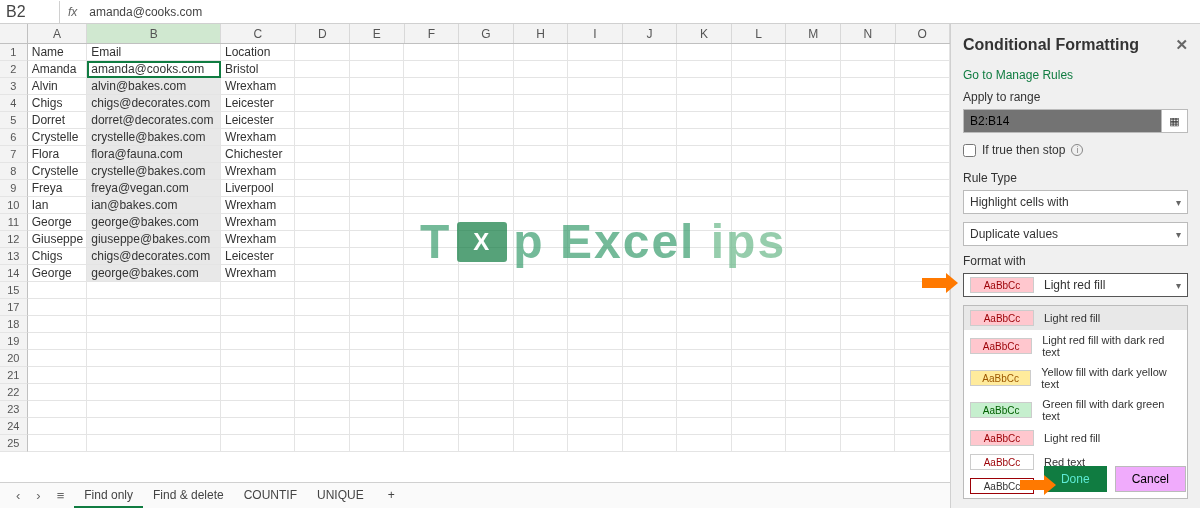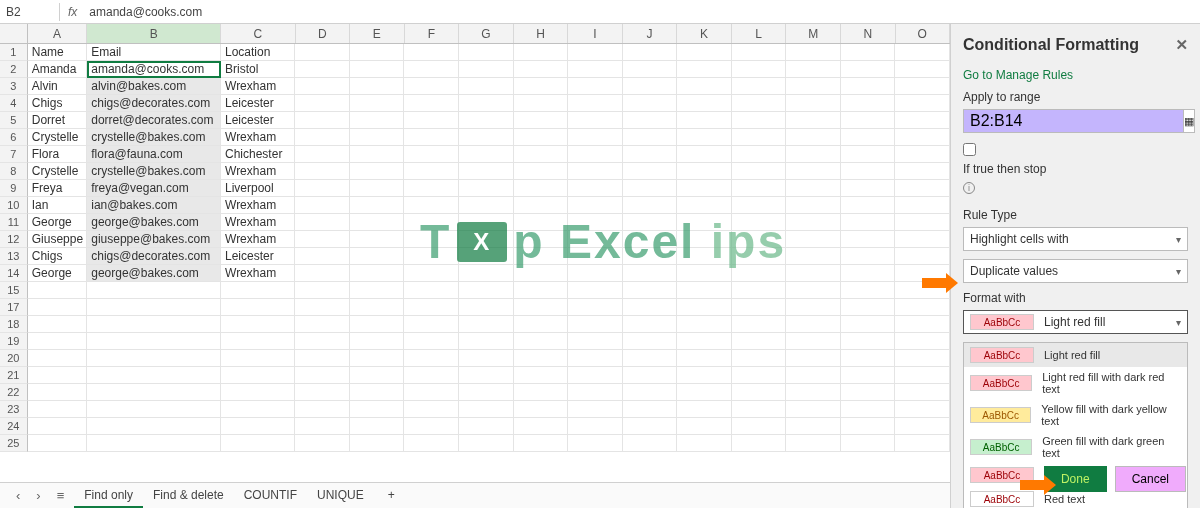--- a/index.html
+++ b/index.html
@@ -5,7 +5,7 @@
   * { box-sizing: border-box; margin: 0; padding: 0; }
   body { font-family: "Segoe UI", Arial, sans-serif; font-size: 12px; color: #333; background: #fff; width: 1200px; height: 508px; overflow: hidden; position: relative; }
   .formula-bar { display: flex; align-items: center; height: 24px; border-bottom: 1px solid #d0d0d0; background: #fff; }
-  .name-box { width: 60px; padding: 2px 6px; border-right: 1px solid #d0d0d0; font-size: 12px; color: #444; }
+  .name-box { width: 60px; padding: 2px 6px; border-right: 1px solid #d0d0d0; font-size: 16px; color: #444; }
   .fx { padding: 0 8px; font-style: italic; color: #666; font-size: 12px; }
   .formula-input { flex: 1; padding: 2px 4px; font-size: 12px; color: #444; }
   .sheet-area { position: relative; width: 950px; height: 460px; overflow: hidden; }

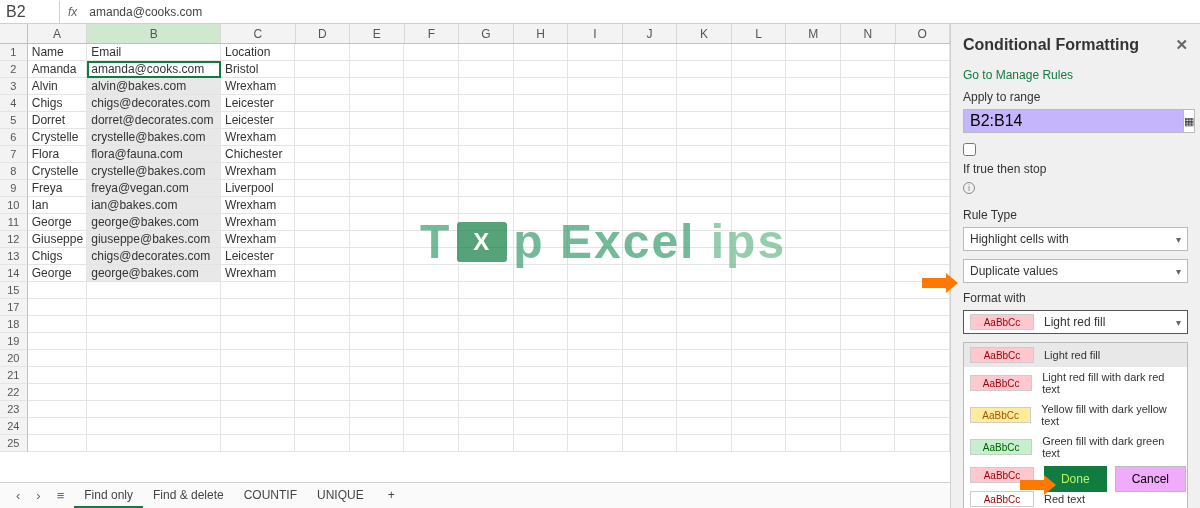--- a/index.html
+++ b/index.html
@@ -35,7 +35,7 @@
   .panel .link { color: #107c41; font-size: 12px; margin-bottom: 8px; display: block; cursor:pointer; }
   .panel label.section { font-size: 12px; color: #333; display: block; margin-bottom: 5px; }
   .range-row { display:flex; gap:0; margin-bottom:10px; }
-  .panel input.range { flex:1; height: 24px; border: 1px solid #bbb; padding: 0 6px; font-size: 16px; background: #c4b5fd; }
+  .panel input.range { flex:1; height: 24px; border: 1px solid #bbb; padding: 0 6px; font-size: 12px; background: #737373; }
   .range-btn { width:26px; height:24px; border:1px solid #bbb; border-left:none; background:#fff; display:flex; align-items:center; justify-content:center; cursor:pointer; font-size:11px; }
   .panel .chk-row { display: flex; align-items: flex-start; gap: 6px; margin-bottom: 14px; font-size: 12px; flex-direction: column; }
   .panel select, .panel .combo { width: 100%; height: 24px; border: 1px solid #bbb; background: #fff; font-size: 12px; padding: 2px 6px; margin-bottom: 8px; display:flex; align-items:center; justify-content:space-between; cursor:pointer; }

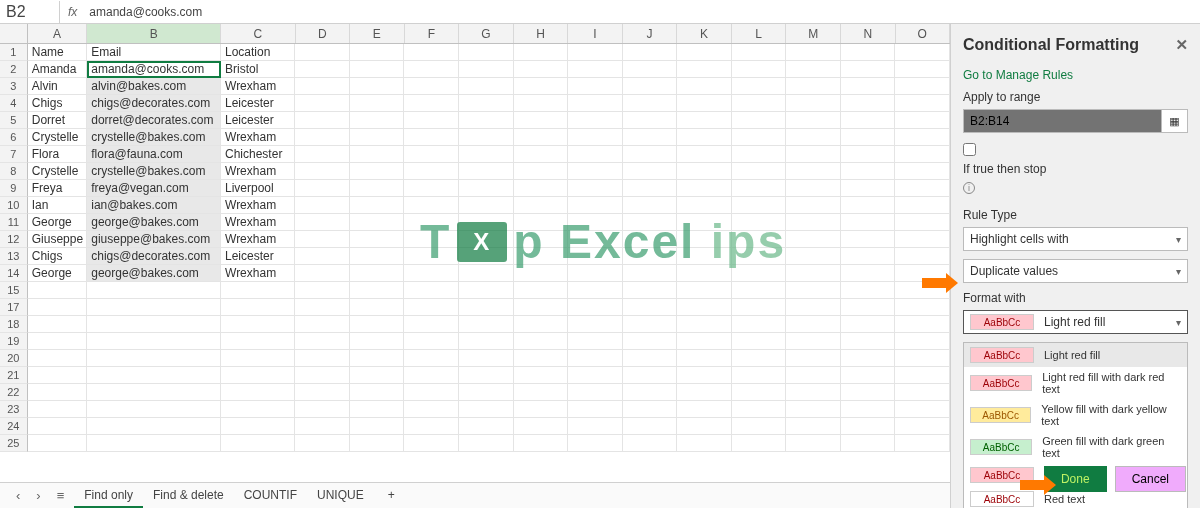--- a/index.html
+++ b/index.html
@@ -37,7 +37,7 @@
   .range-row { display:flex; gap:0; margin-bottom:10px; }
   .panel input.range { flex:1; height: 24px; border: 1px solid #bbb; padding: 0 6px; font-size: 12px; background: #737373; }
   .range-btn { width:26px; height:24px; border:1px solid #bbb; border-left:none; background:#fff; display:flex; align-items:center; justify-content:center; cursor:pointer; font-size:11px; }
-  .panel .chk-row { display: flex; align-items: flex-start; gap: 6px; margin-bottom: 14px; font-size: 12px; flex-direction: column; }
+  .panel .chk-row { display: flex; align-items: center; gap: 6px; margin-bottom: 14px; font-size: 12px; }
   .panel select, .panel .combo { width: 100%; height: 24px; border: 1px solid #bbb; background: #fff; font-size: 12px; padding: 2px 6px; margin-bottom: 8px; display:flex; align-items:center; justify-content:space-between; cursor:pointer; }
   .combo .chev { font-size: 10px; color:#666; }
   .fmt-list { border: 1px solid #bbb; background: #fff; margin-bottom: 8px; }

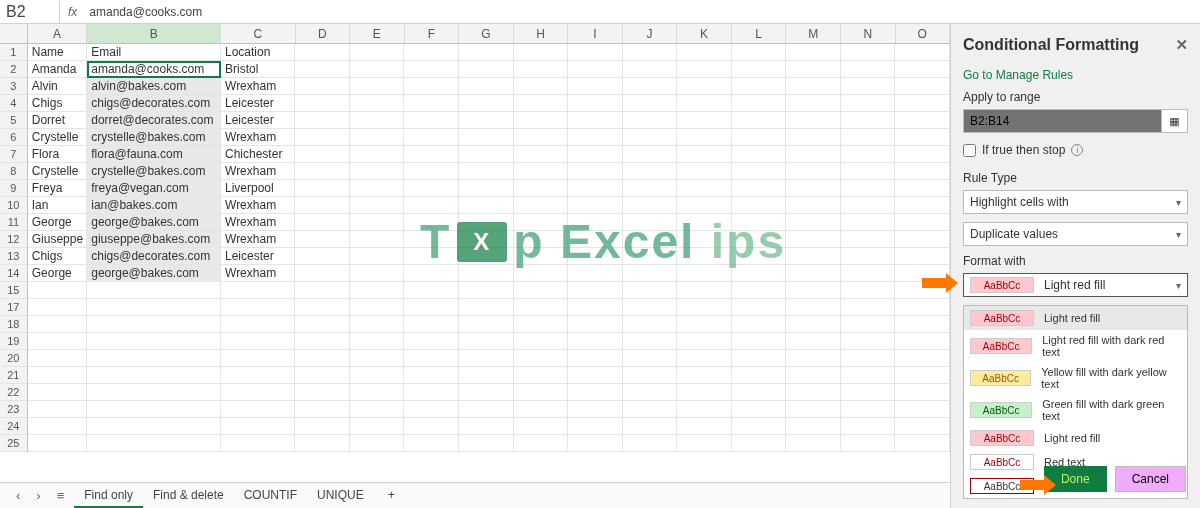--- a/index.html
+++ b/index.html
@@ -52,7 +52,7 @@
   .sw-redborder { background: #fff; color: #333; border: 1px solid #9c0006; }
   .panel-buttons { position: absolute; bottom: 16px; right: 14px; display: flex; gap: 8px; }
   .btn { padding: 5px 16px; font-size: 12px; border: 1px solid #bbb; background: #f0abfc; cursor: pointer; }
-  .btn.primary { background: #107c41; color: #bef264; border-color: #107c41; }
+  .btn.primary { background: #107c41; color: #5eead4; border-color: #107c41; }
   .arrow { position: absolute; width: 36px; height: 16px; }
   .arrow::before { content:""; position:absolute; right:0; top:3px; width:26px; height:10px; background:#ff7900; }
   .arrow::after { content:""; position:absolute; right:-10px; top:-2px; border-left:12px solid #ff7900; border-top:10px solid transparent; border-bottom:10px solid transparent; }

